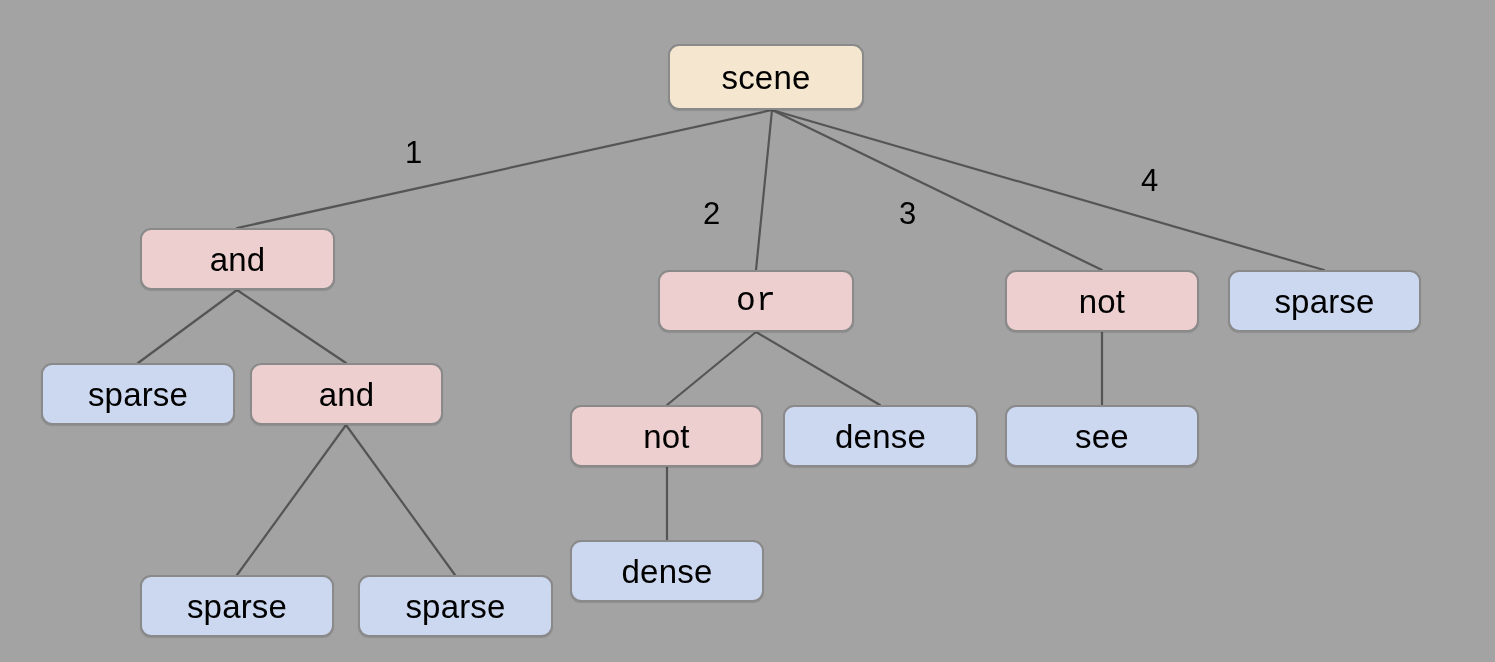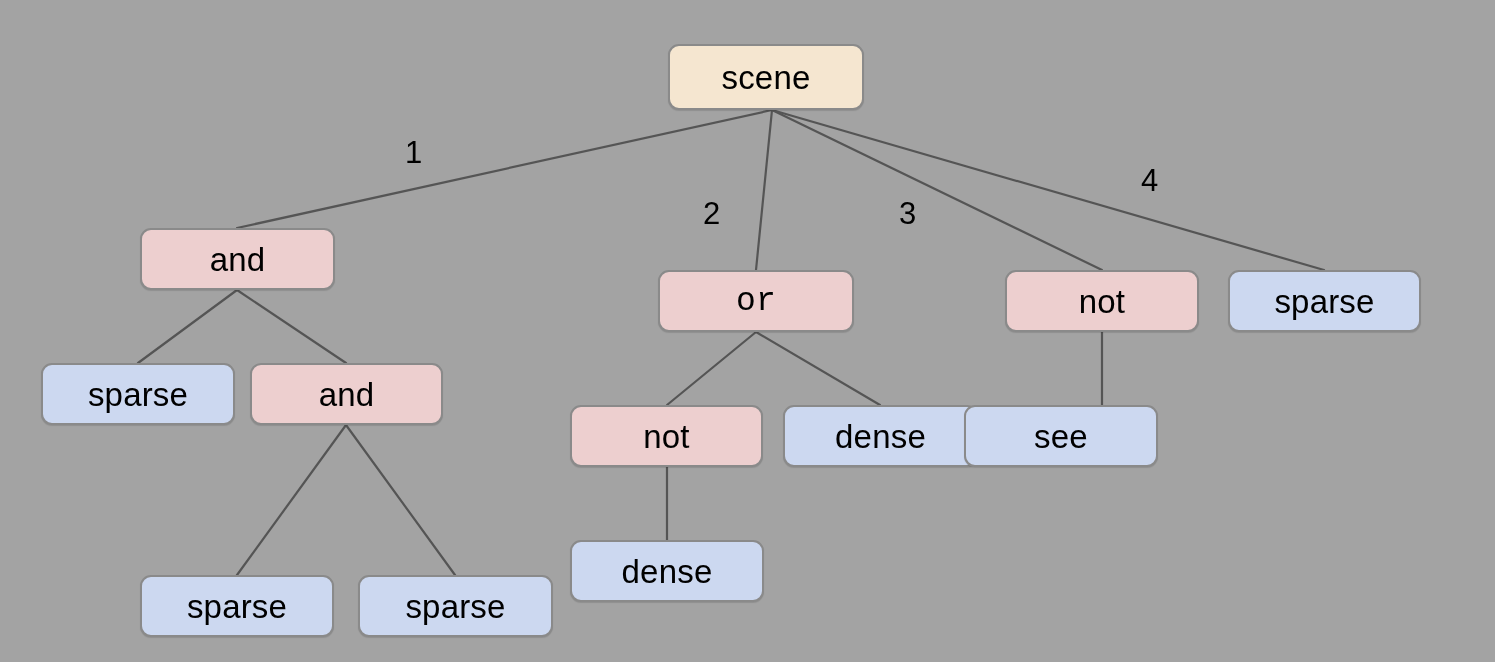--- a/index.html
+++ b/index.html
@@ -92,7 +92,7 @@
       <div class="node" style="left: 783px; top: 405px; width: 195px; height: 62px; background: rgb(204, 216, 240); border-color: rgb(138, 138, 138); color: rgb(0, 0, 0);">
         <span>dense</span>
       </div>
-      <div class="node" style="left: 964px; top: 405px; width: 194px; height: 62px; background: rgb(204, 216, 240); border-color: rgb(138, 138, 138); color: rgb(0, 0, 0);">
+      <div class="node" style="left: 1005px; top: 405px; width: 194px; height: 62px; background: rgb(204, 216, 240); border-color: rgb(138, 138, 138); color: rgb(0, 0, 0);">
         <span>see</span>
       </div>
       <div class="node" style="left: 570px; top: 540px; width: 194px; height: 62px; background: rgb(204, 216, 240); border-color: rgb(138, 138, 138); color: rgb(0, 0, 0);">

